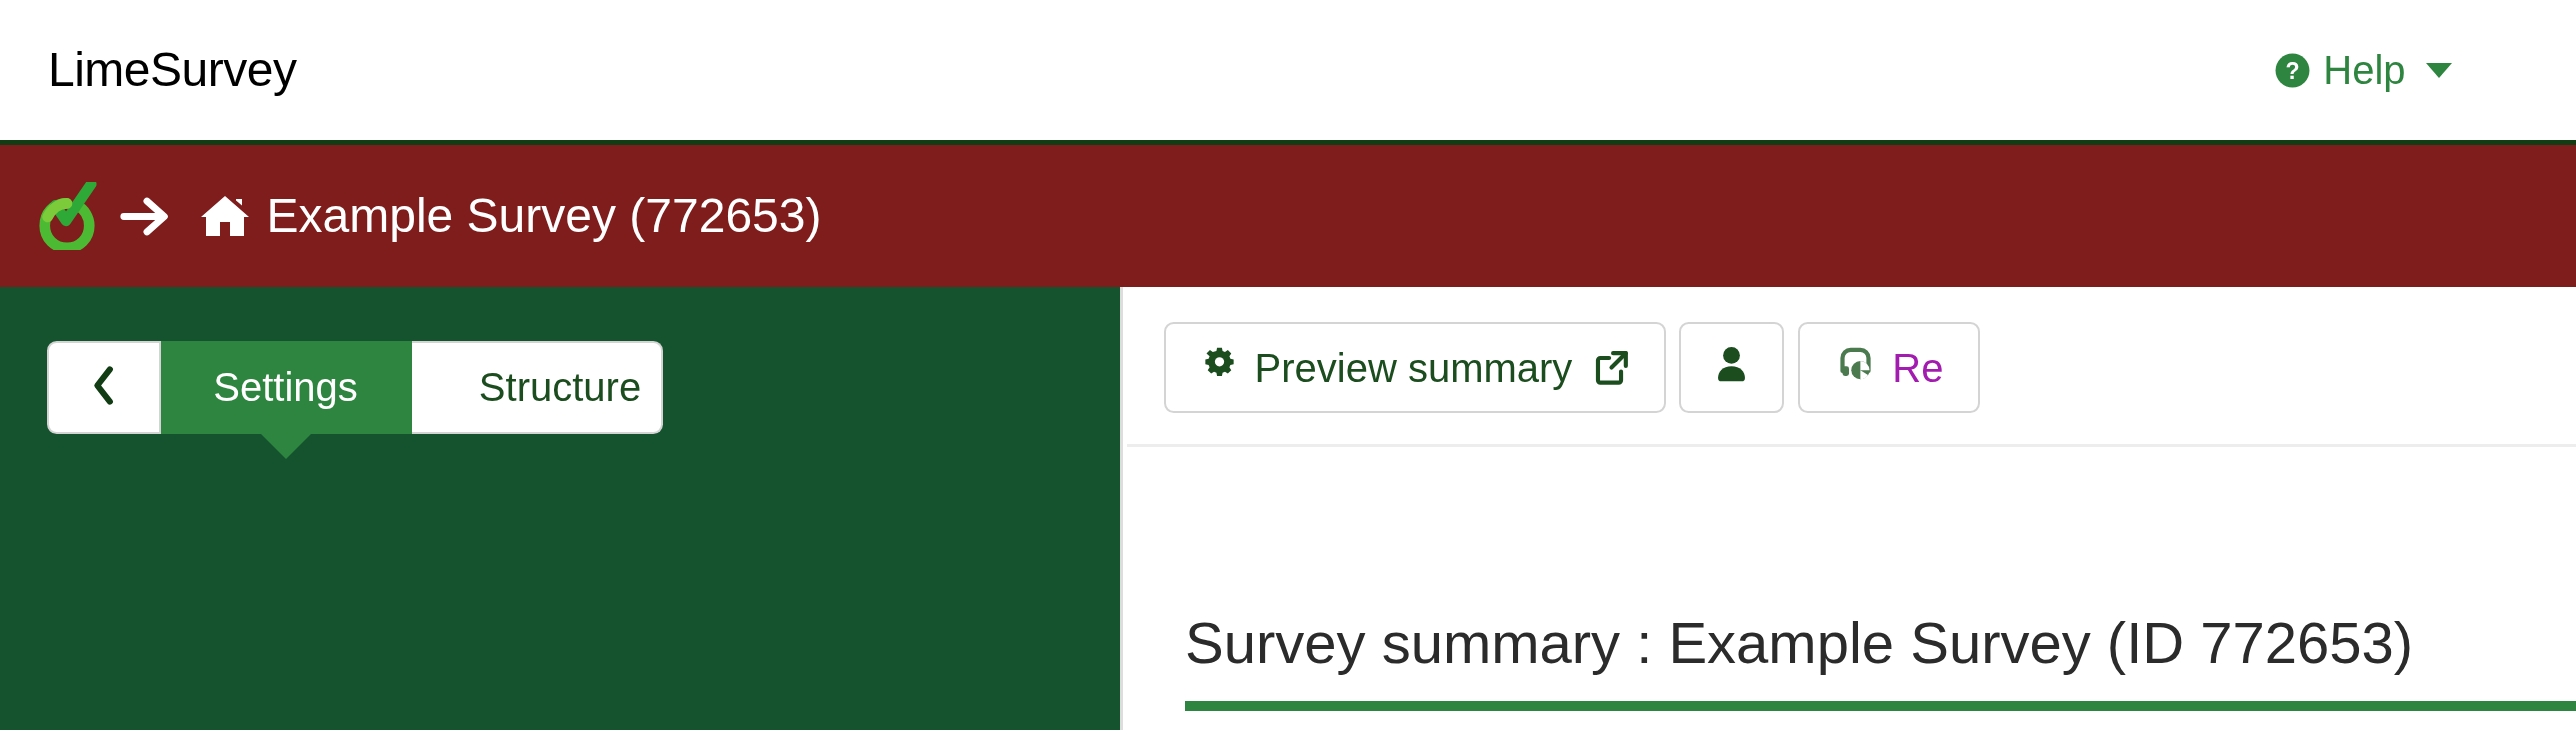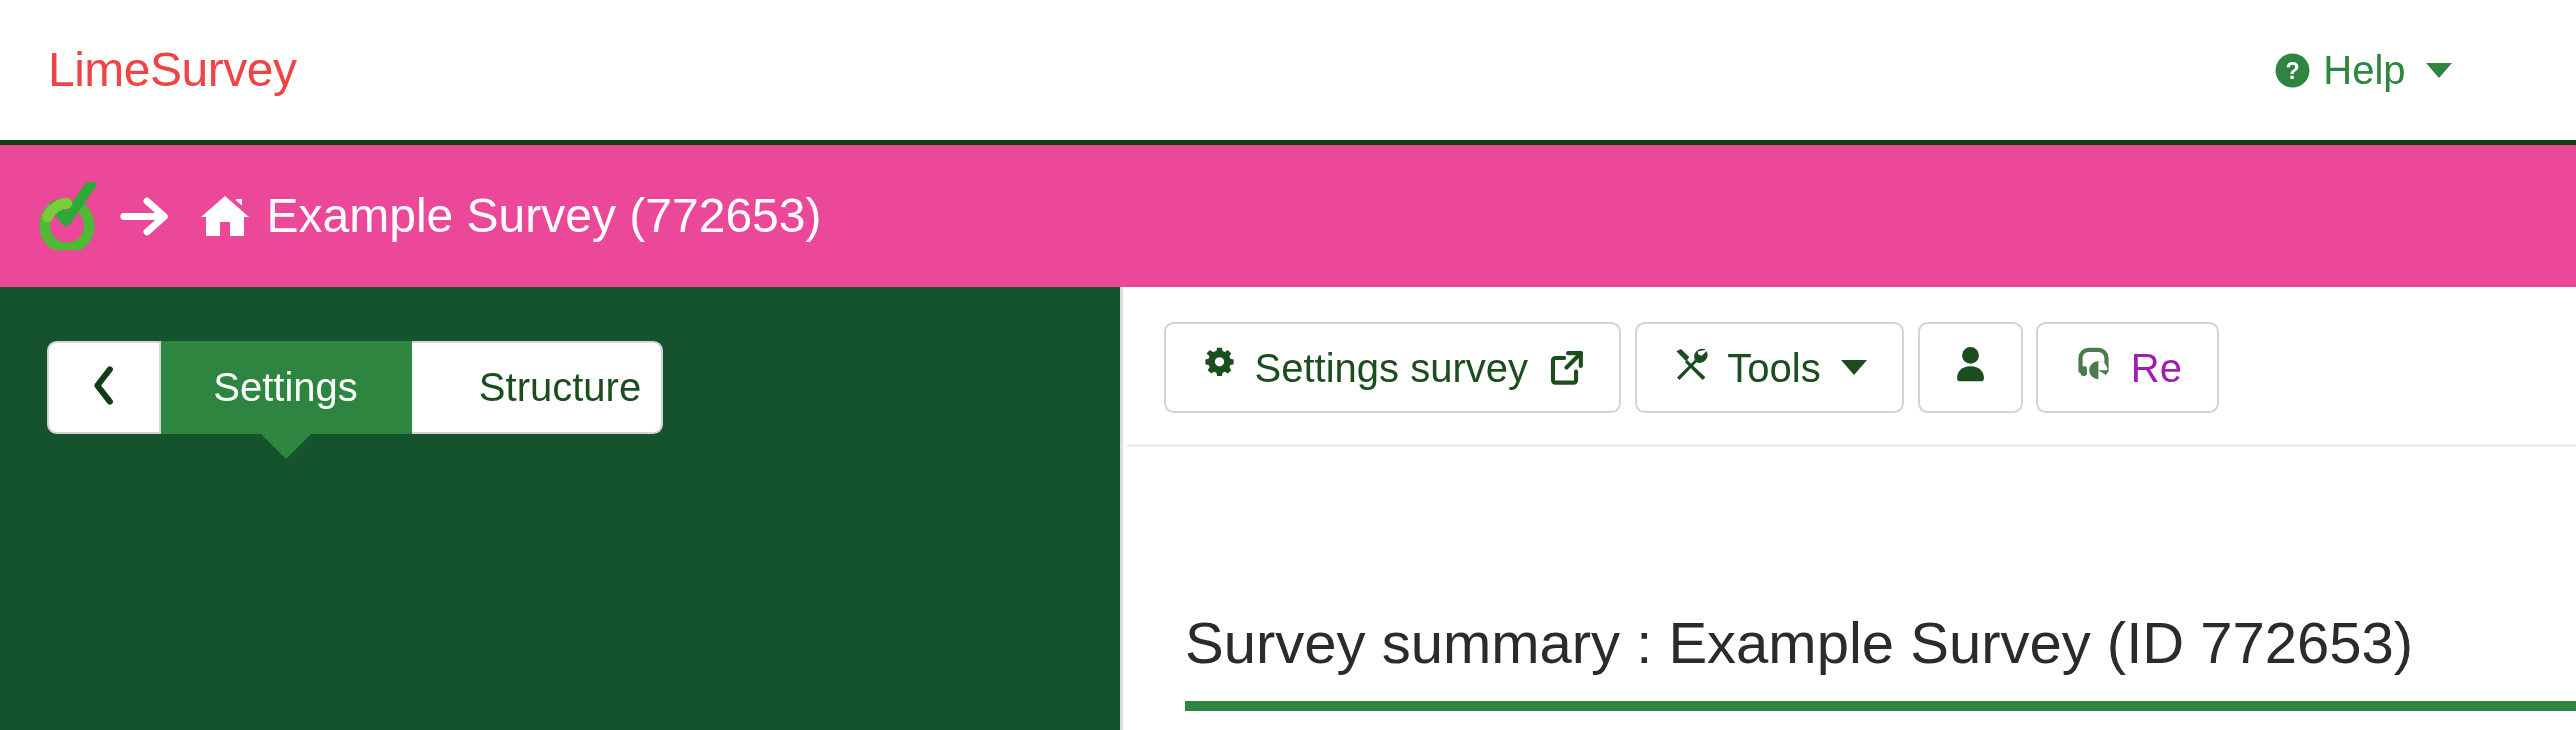--- a/index.html
+++ b/index.html
@@ -27,7 +27,7 @@
   .brand {
     margin-left: 48px;
     font-size: 48px;
-    color: #ef4444;
+    color: #000000;
     letter-spacing: -0.5px;
     line-height: 1;
     white-space: nowrap;

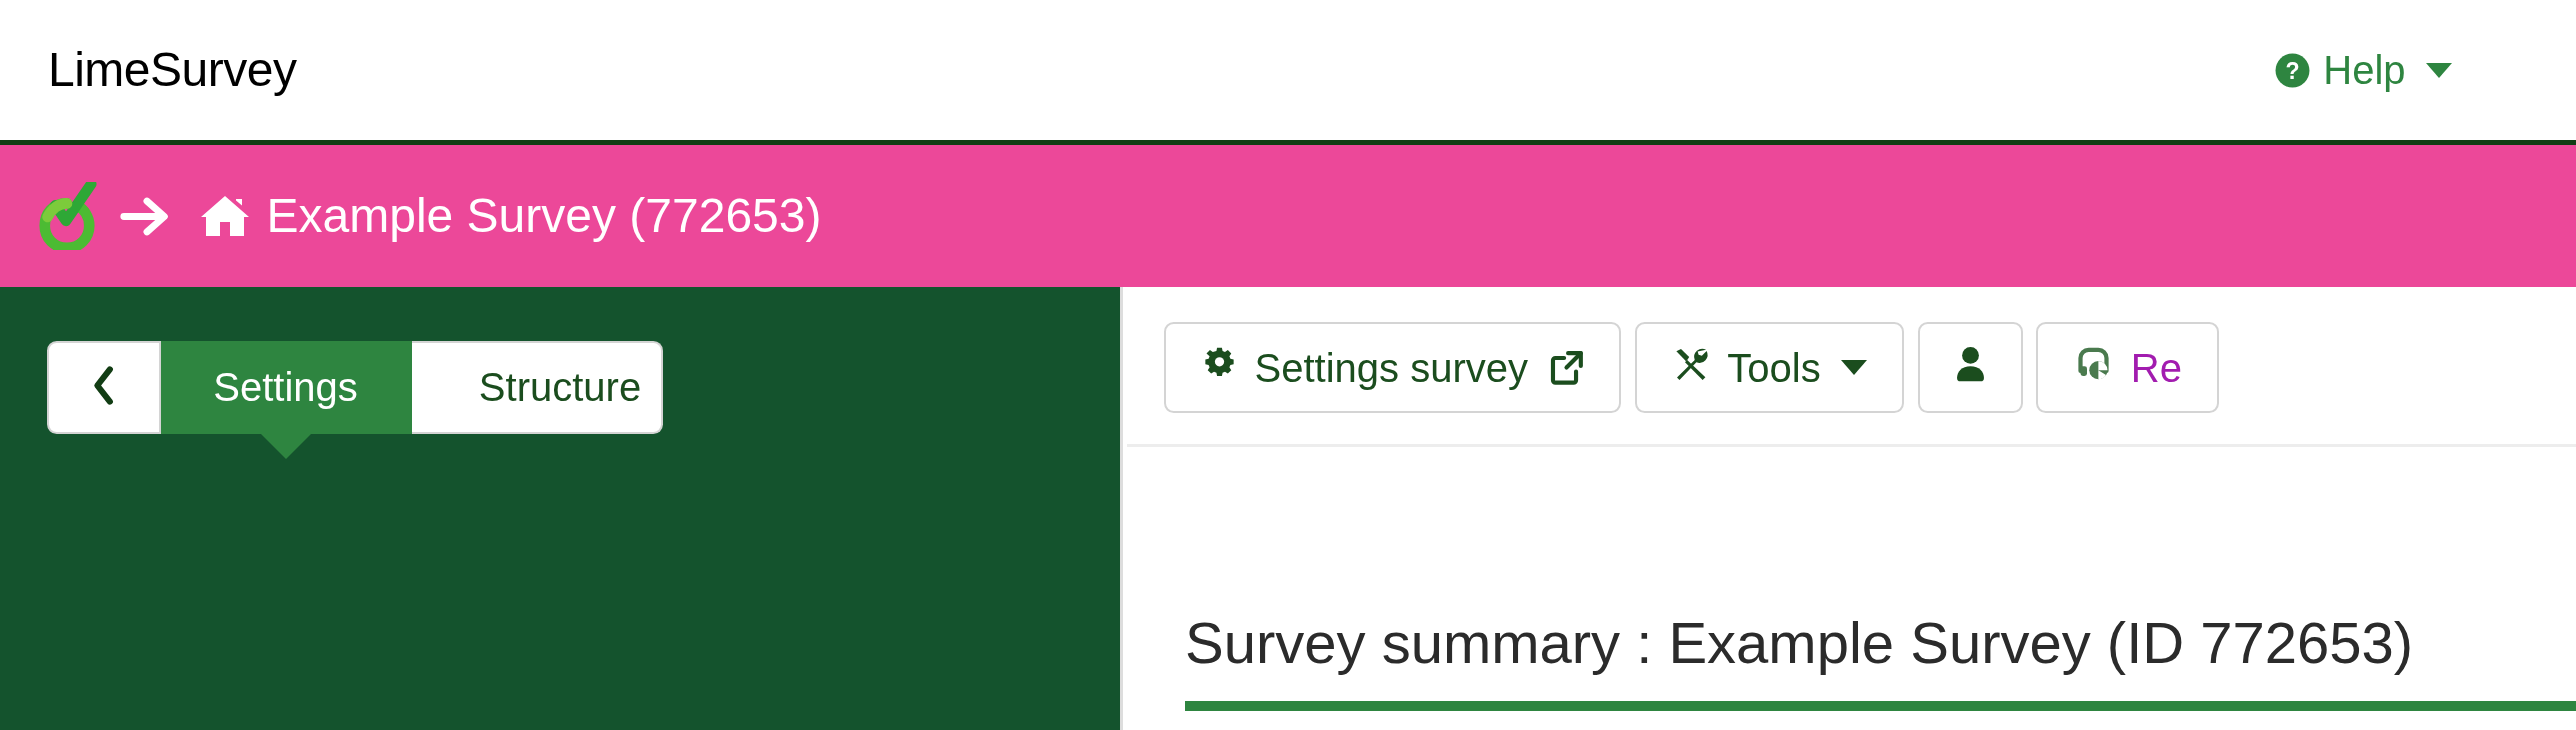--- a/index.html
+++ b/index.html
@@ -63,7 +63,7 @@
     position: absolute;
     left: 0; top: 145px;
     width: 2576px; height: 142px;
-    background: #ec4899;
+    background: #7f1d1d;
     display: flex;
     align-items: center;
     padding-left: 37px;

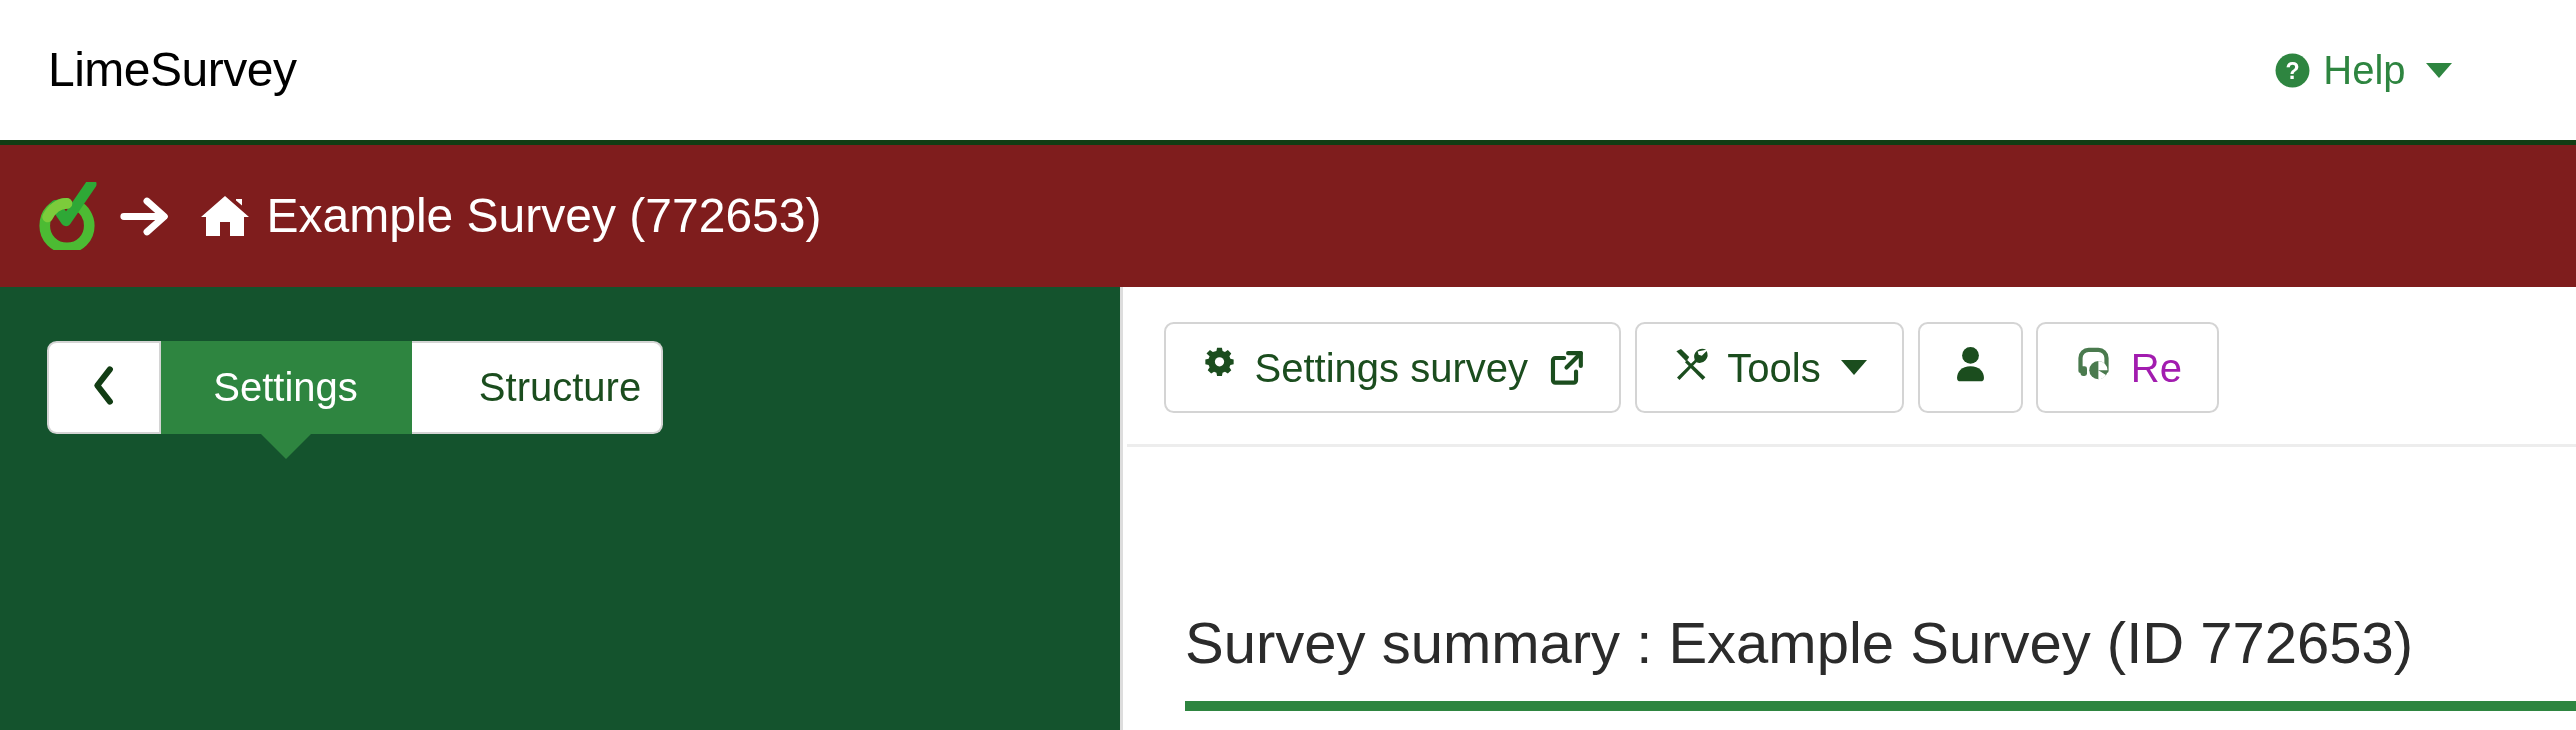--- a/index.html
+++ b/index.html
@@ -286,7 +286,7 @@
             <circle cx="12" cy="10.27" r="3" fill="#ffffff"></circle>
           </svg>
         </span>
-        <span>Settings survey</span>
+        <span>Preview summary</span>
         <span class="ext">
           <svg width="35" height="35" viewBox="0 0 22 22">
             <path d="M12 2 h8 v8" fill="none" stroke="#1B4D1E" stroke-width="2.6" stroke-linecap="round" stroke-linejoin="round"></path>

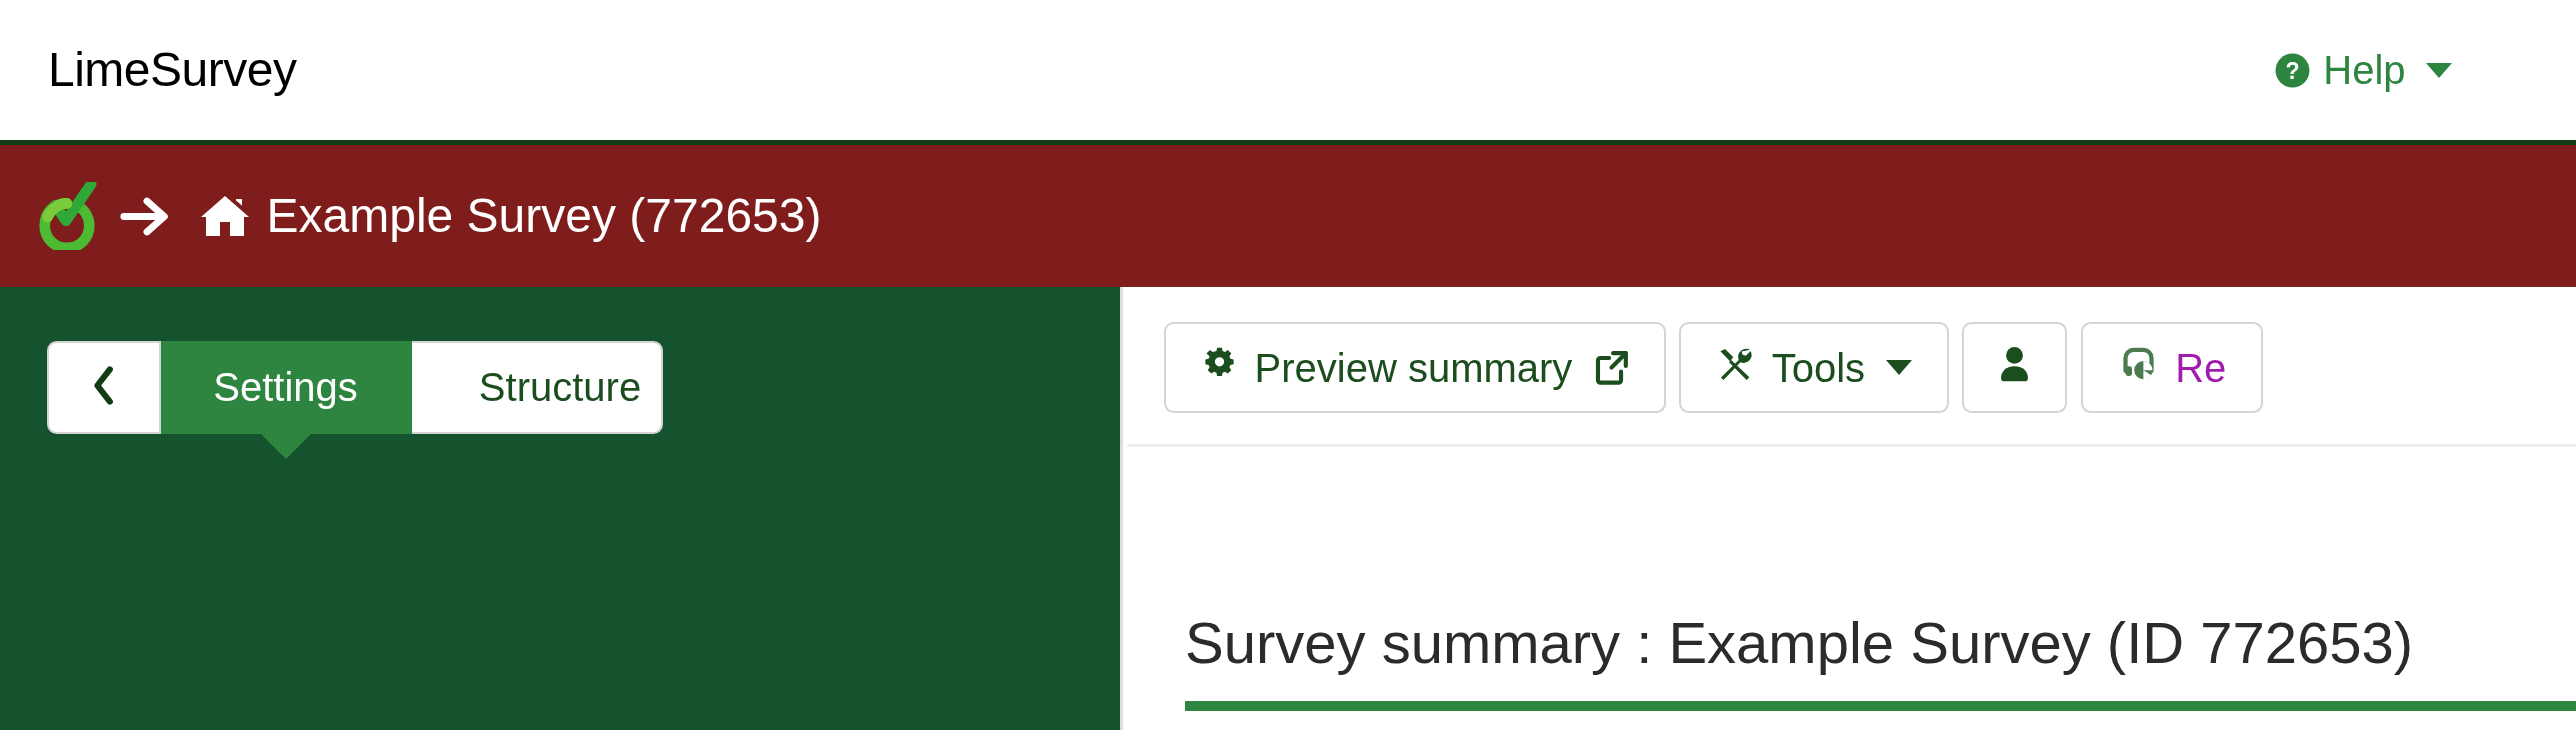--- a/index.html
+++ b/index.html
@@ -296,19 +296,6 @@
         </span>
       </div>
 
-      <div class="tbtn">
-        <span>
-          <svg width="39" height="37" viewBox="0 0 24 24">
-            <g fill="#1B4D1E">
-              <path d="M2.2 3.4 L5.2 1.9 L10.5 7.2 L8.6 10 Z"></path>
-              <path d="M9.2 9.0 L21 20.2 L19.2 22 L7.8 10.6 Z"></path>
-              <path d="M21.5 2.4 a5.3 5.3 0 0 0 -7.4 6.6 L2.6 20.5 l1.6 1.6 L15.2 10.6 a5.3 5.3 0 0 0 6.6 -7.4 l-3.1 3.1 -2.1 -.6 -.6 -2.1 z"></path>
-            </g>
-          </svg>
-        </span>
-        <span>Tools</span>
-        <span class="caret-down"></span>
-      </div>
 
       <div class="tbtn">
         <span>

